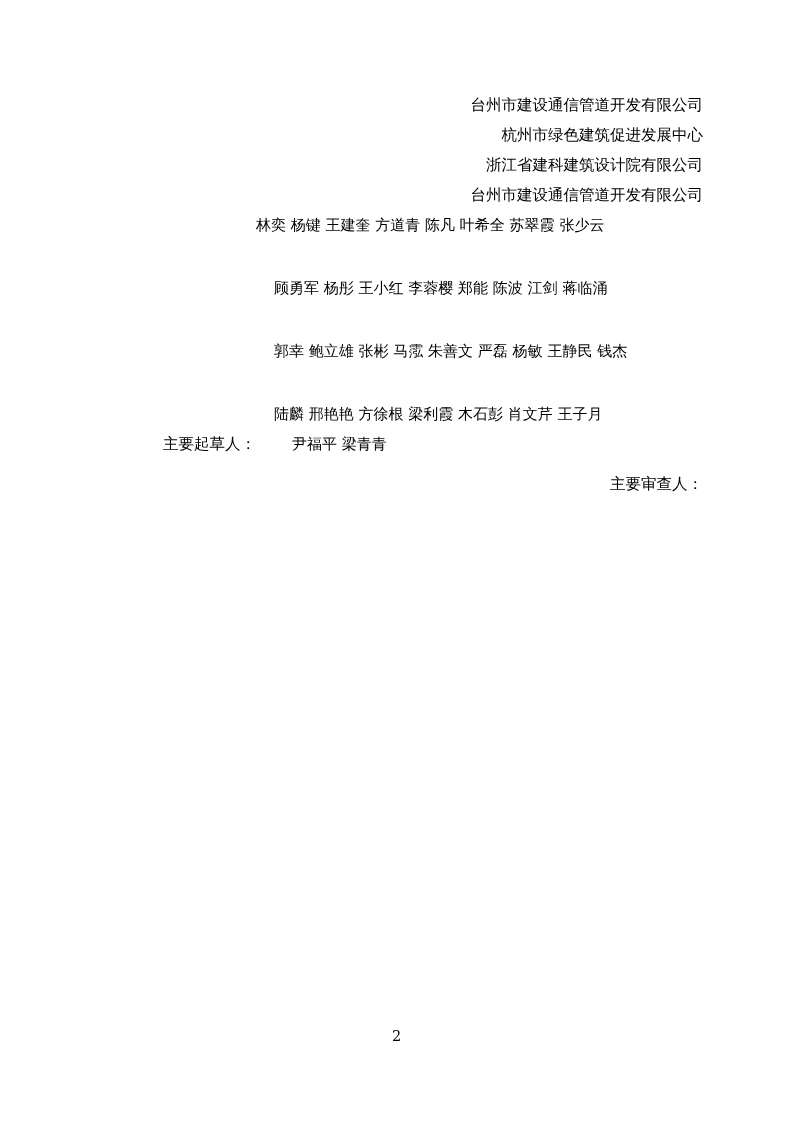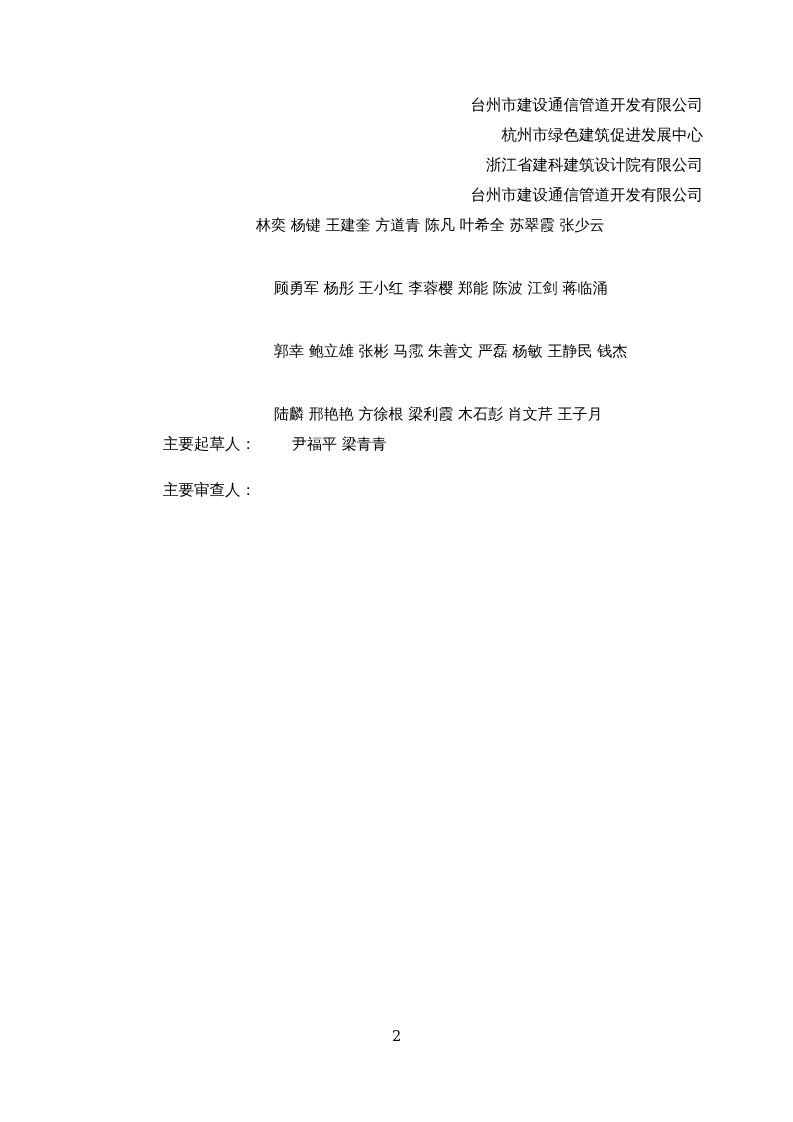--- a/index.html
+++ b/index.html
@@ -64,7 +64,8 @@
     margin-top: 0;
   }
   .reviewers {
-    margin-top: 16px;
+    margin-top: 10px;
+    flex-direction: column;
   }
   .page-number {
     position: absolute;

